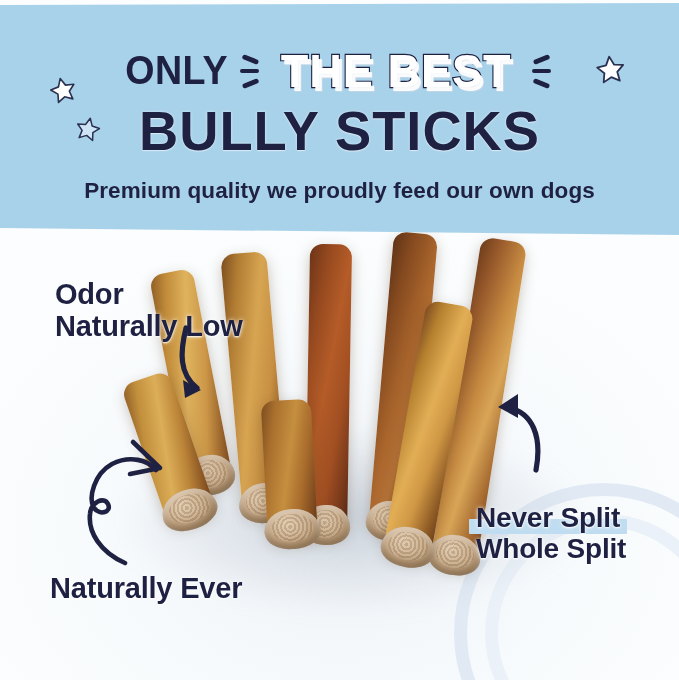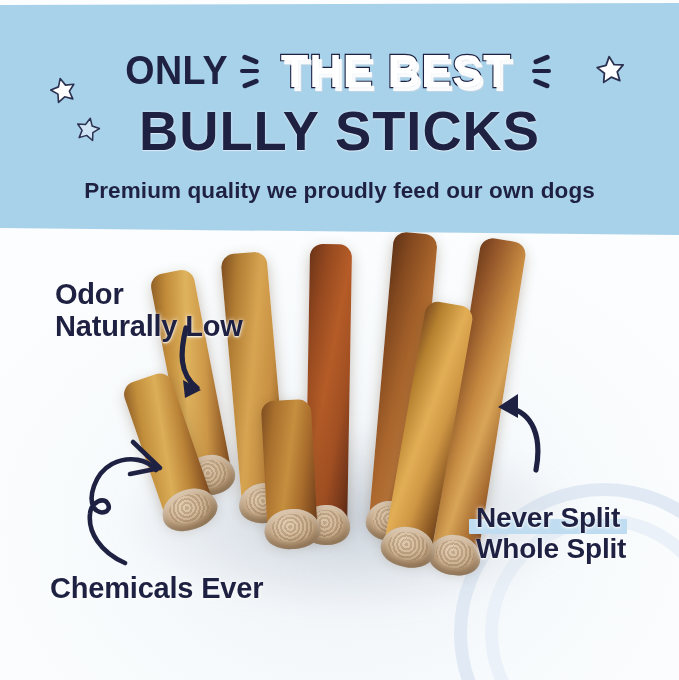--- a/index.html
+++ b/index.html
@@ -244,7 +244,7 @@
   </svg>
 
   <div class="callout" id="callout-horm">
-    <div>Chemicals Ever</div>
+    <div>Naturally Ever</div>
   </div>
   <svg class="arrow" style="left:78px; top:428px;" width="95" height="140" viewBox="0 0 95 140">
     <path d="M47 135 C 22 124, 10 104, 12 86 C 13 74, 26 68, 30 76 C 34 84, 22 88, 16 80

